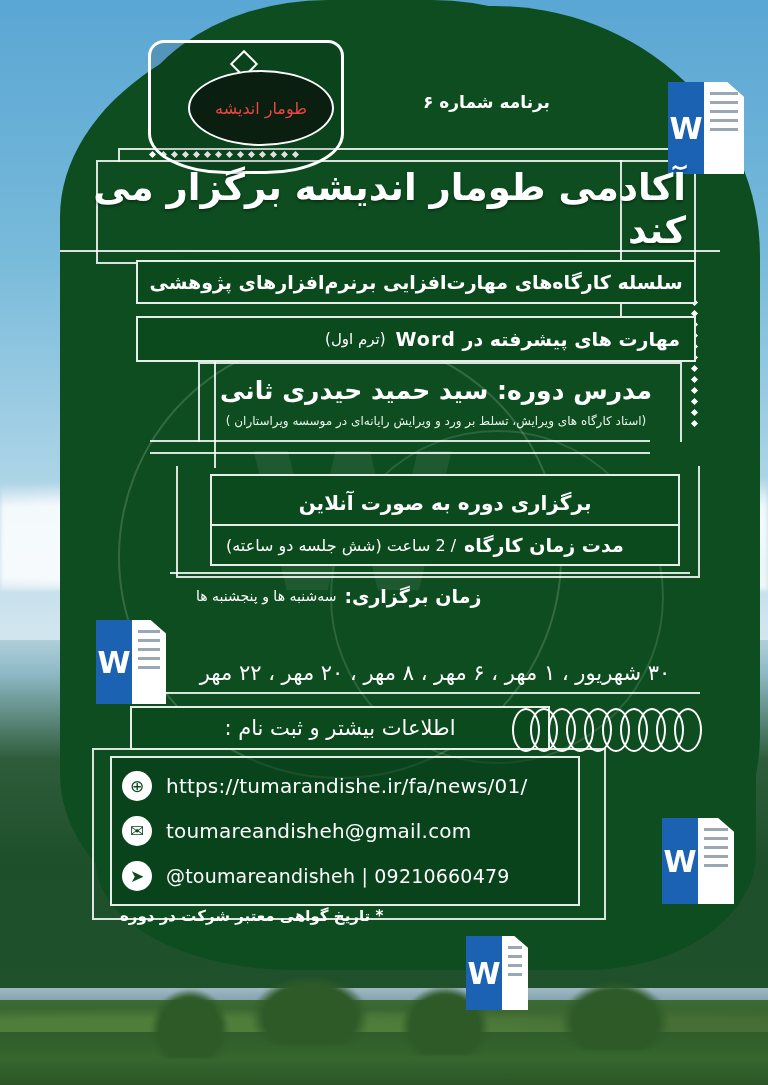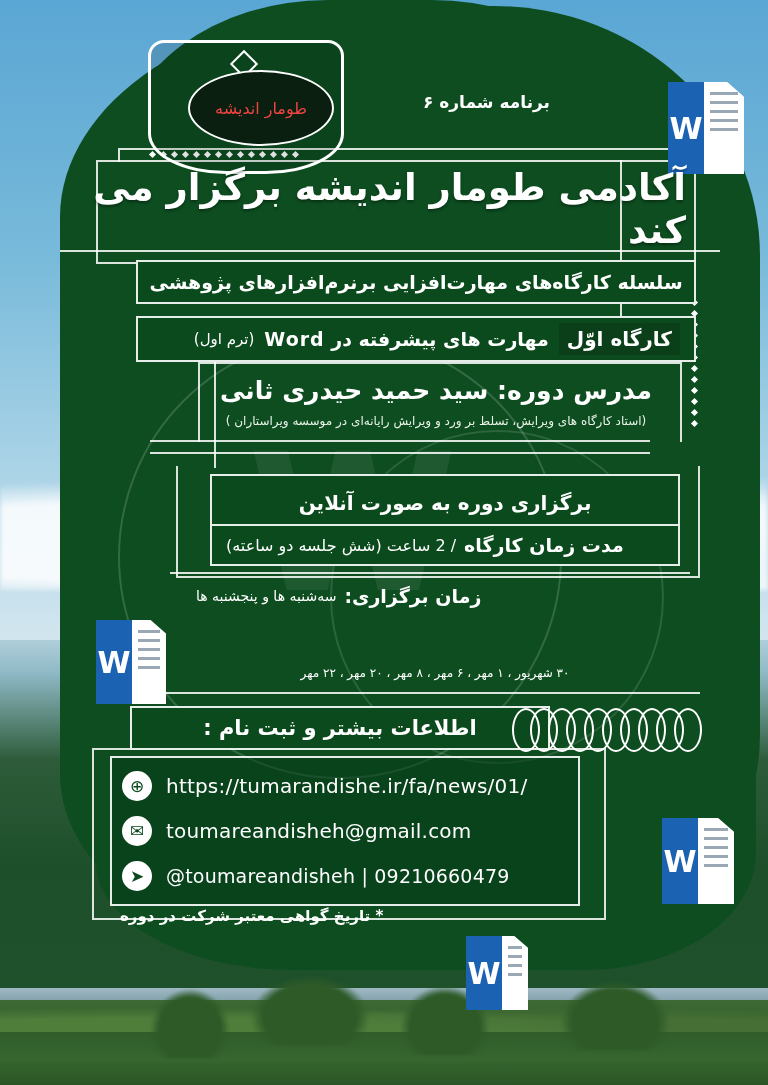--- a/index.html
+++ b/index.html
@@ -395,7 +395,6 @@
   <div class="band series-band">سلسله کارگاه‌های مهارت‌افزایی برنرم‌افزارهای پژوهشی</div>
 
   <div class="band ws-band">
-    <span class="ws-label">کارگاه اوّل</span>
     <span class="ws-text">مهارت های پیشرفته در Word</span>
     <span class="ws-term">(ترم اول)</span>
   </div>

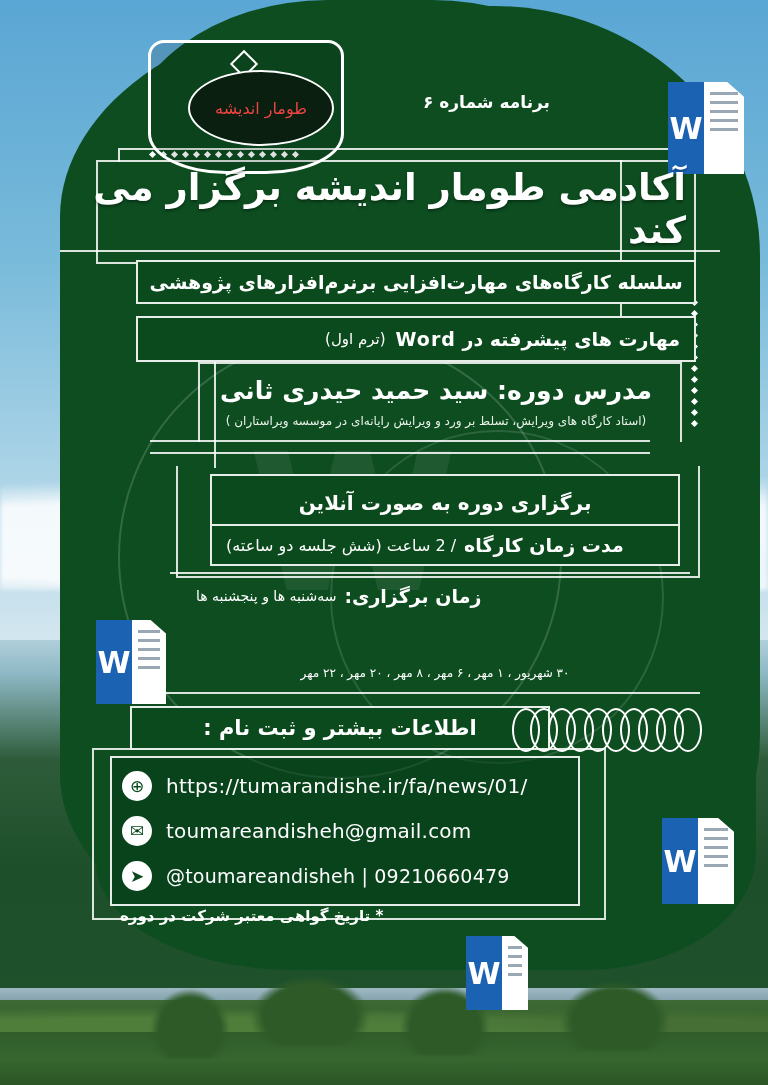--- a/index.html
+++ b/index.html
@@ -233,7 +233,7 @@
   .date-values {
     position: absolute; left: 190px; top: 656px; width: 490px; height: 34px;
     display: flex; align-items: center; justify-content: center;
-    color: #fff; font-size: 12px;
+    color: #fff; font-size: 21px;
   }
 
   .info-band {

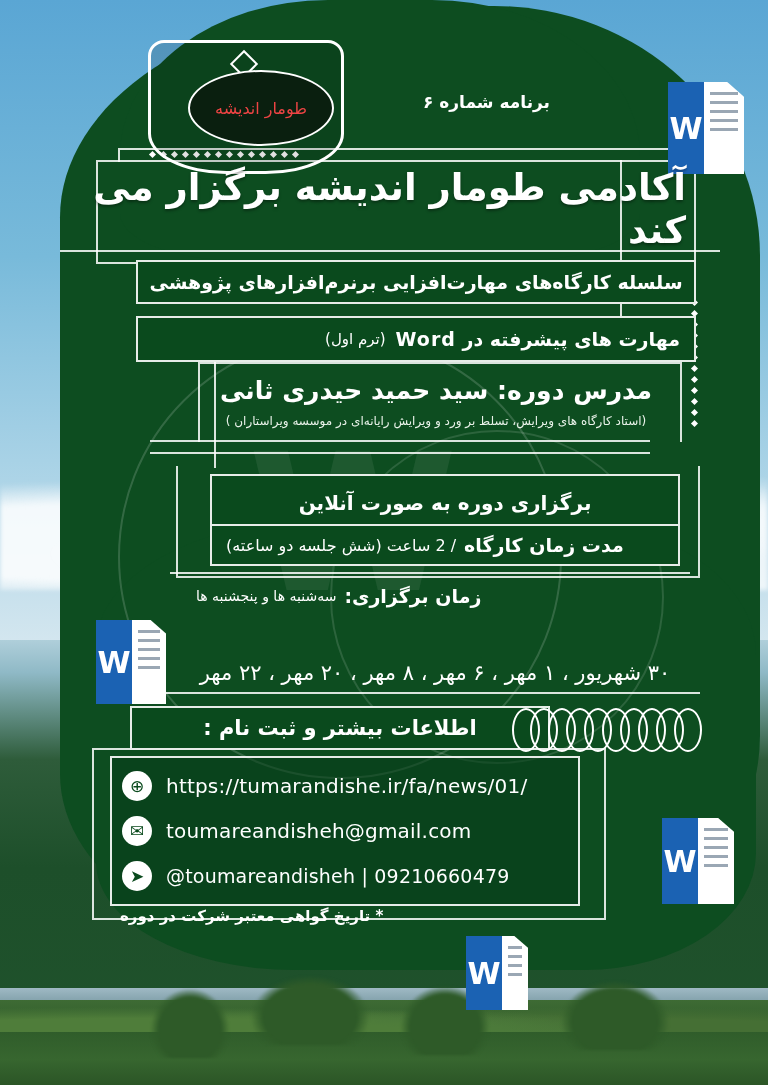--- a/index.html
+++ b/index.html
@@ -238,7 +238,7 @@
 
   .info-band {
     left: 130px; top: 706px; width: 420px; height: 44px;
-    justify-content: center; font-size: 21px; font-weight: 700; letter-spacing: 1px;
+    justify-content: center; font-size: 21px; font-weight: 400; letter-spacing: 1px;
   }
   .spring-deco {
     position: absolute; left: 512px; top: 702px; width: 190px; height: 52px;

